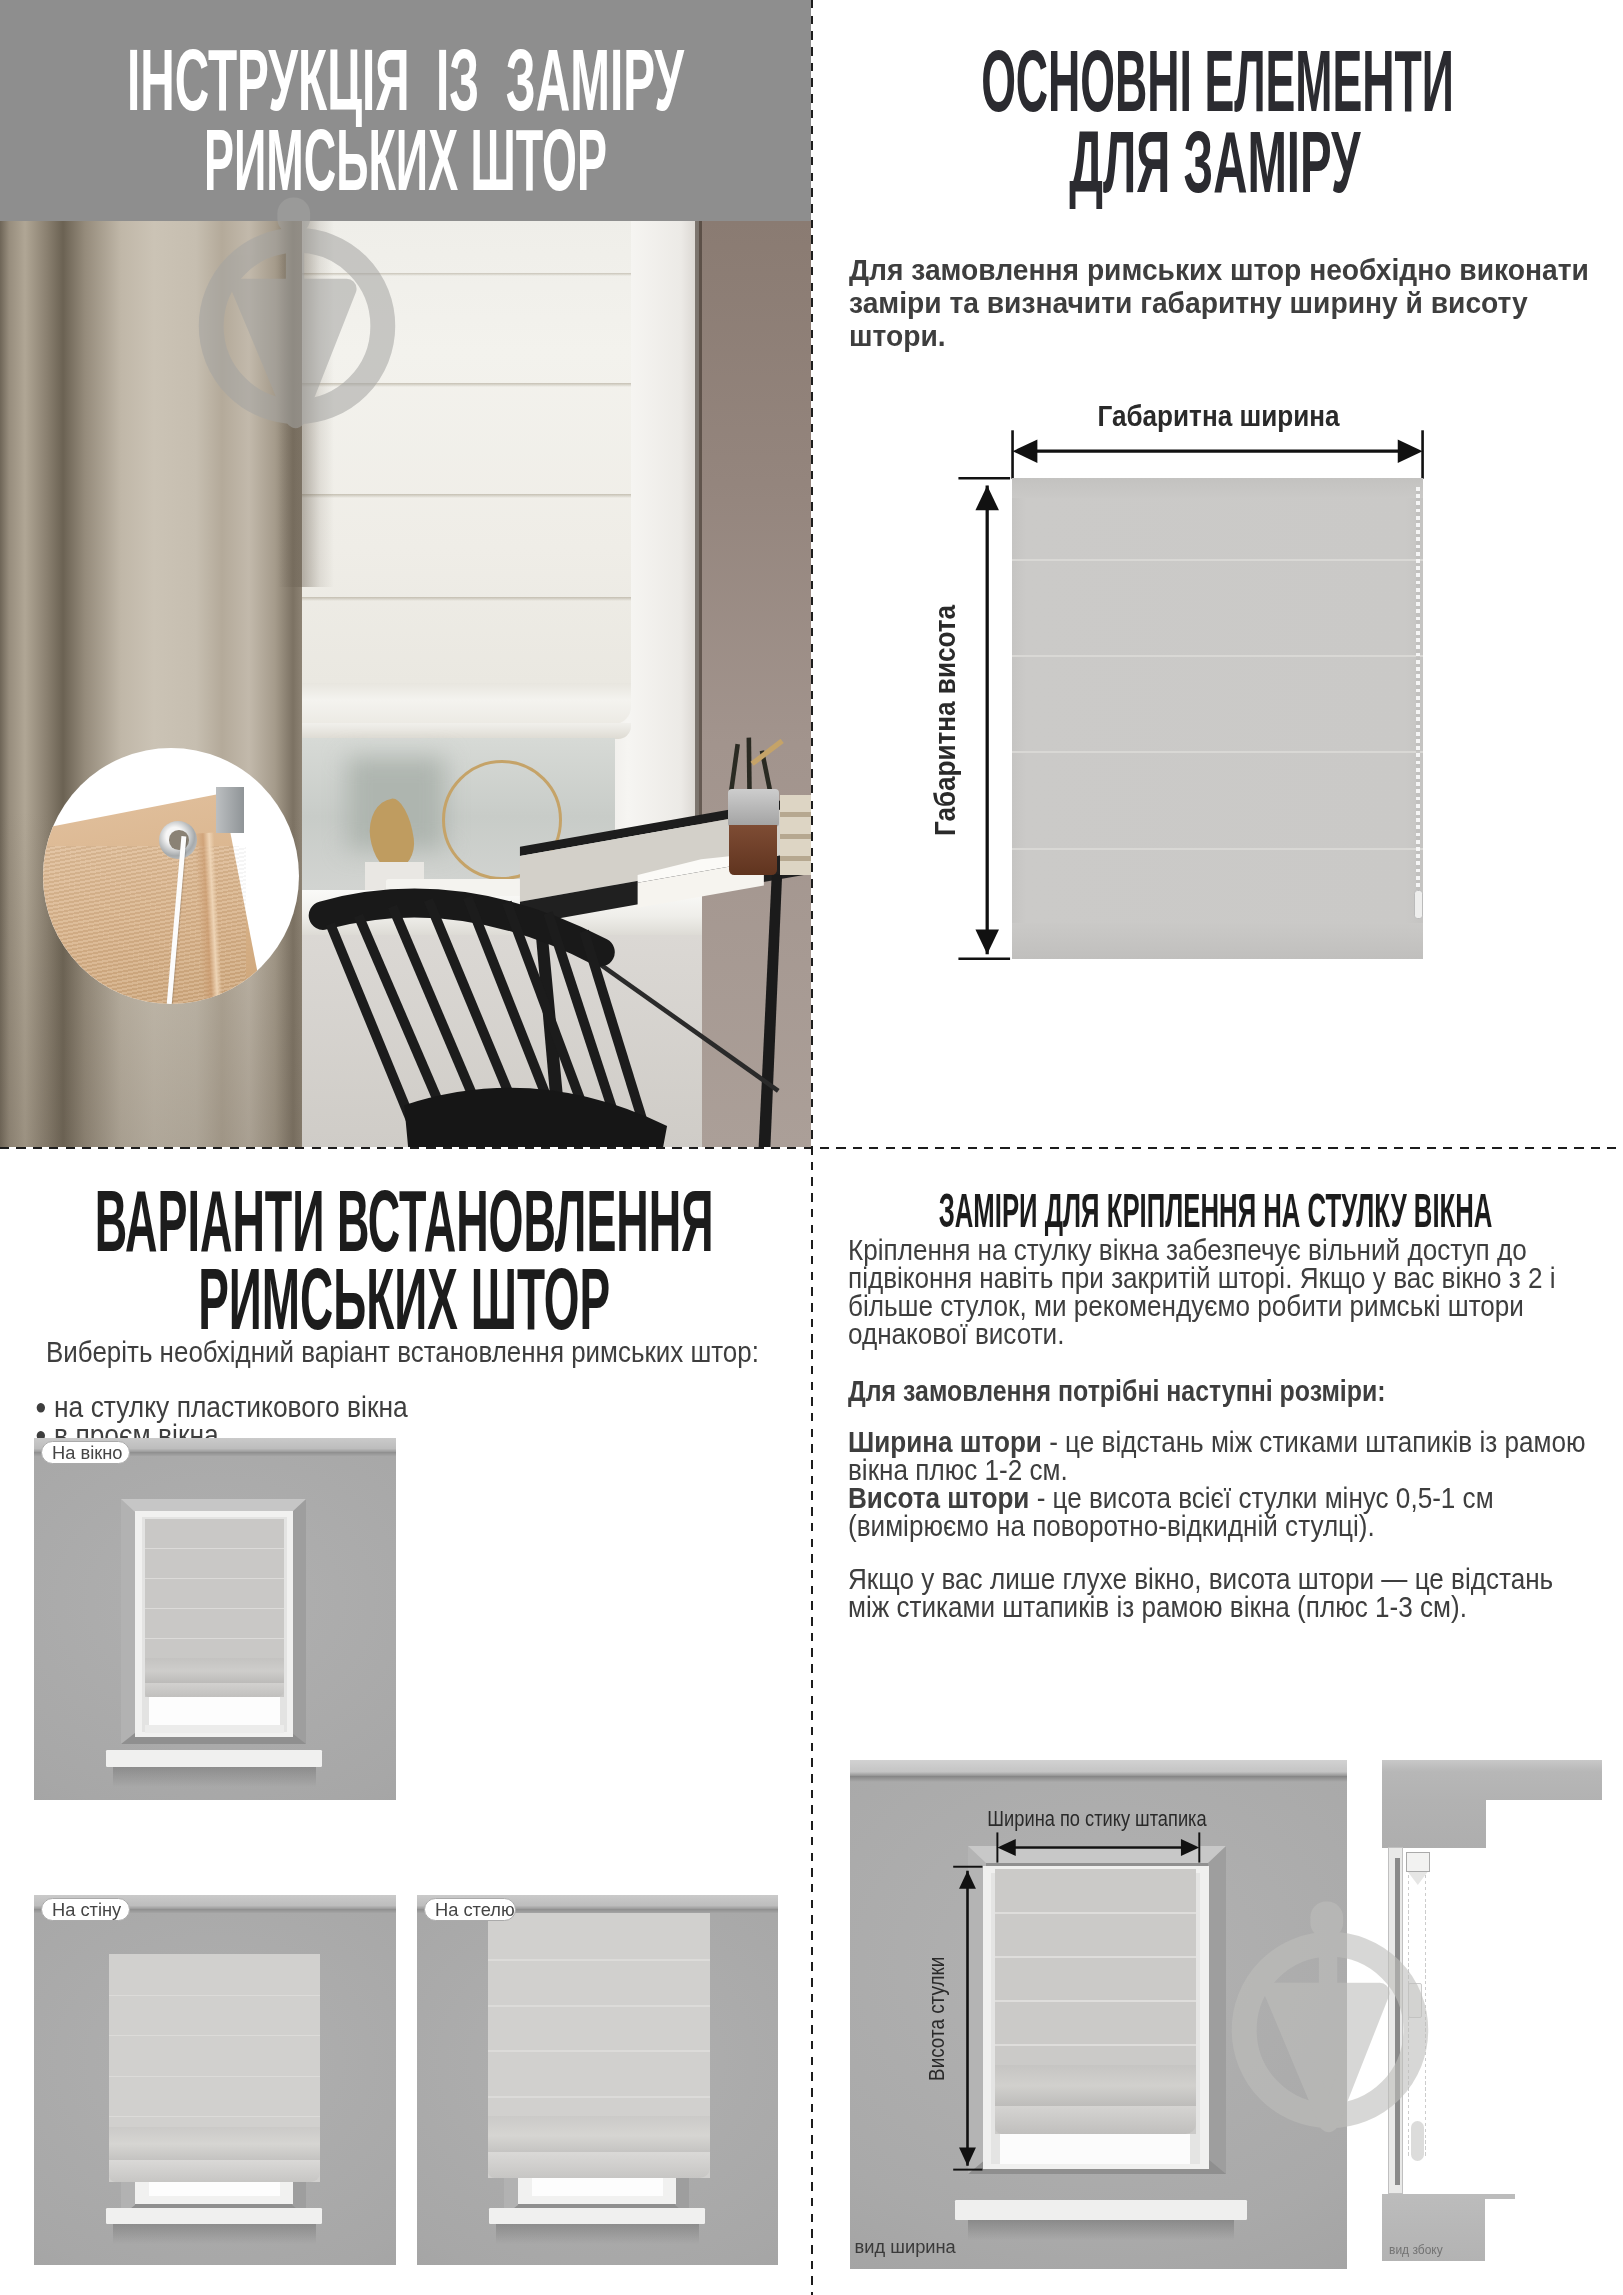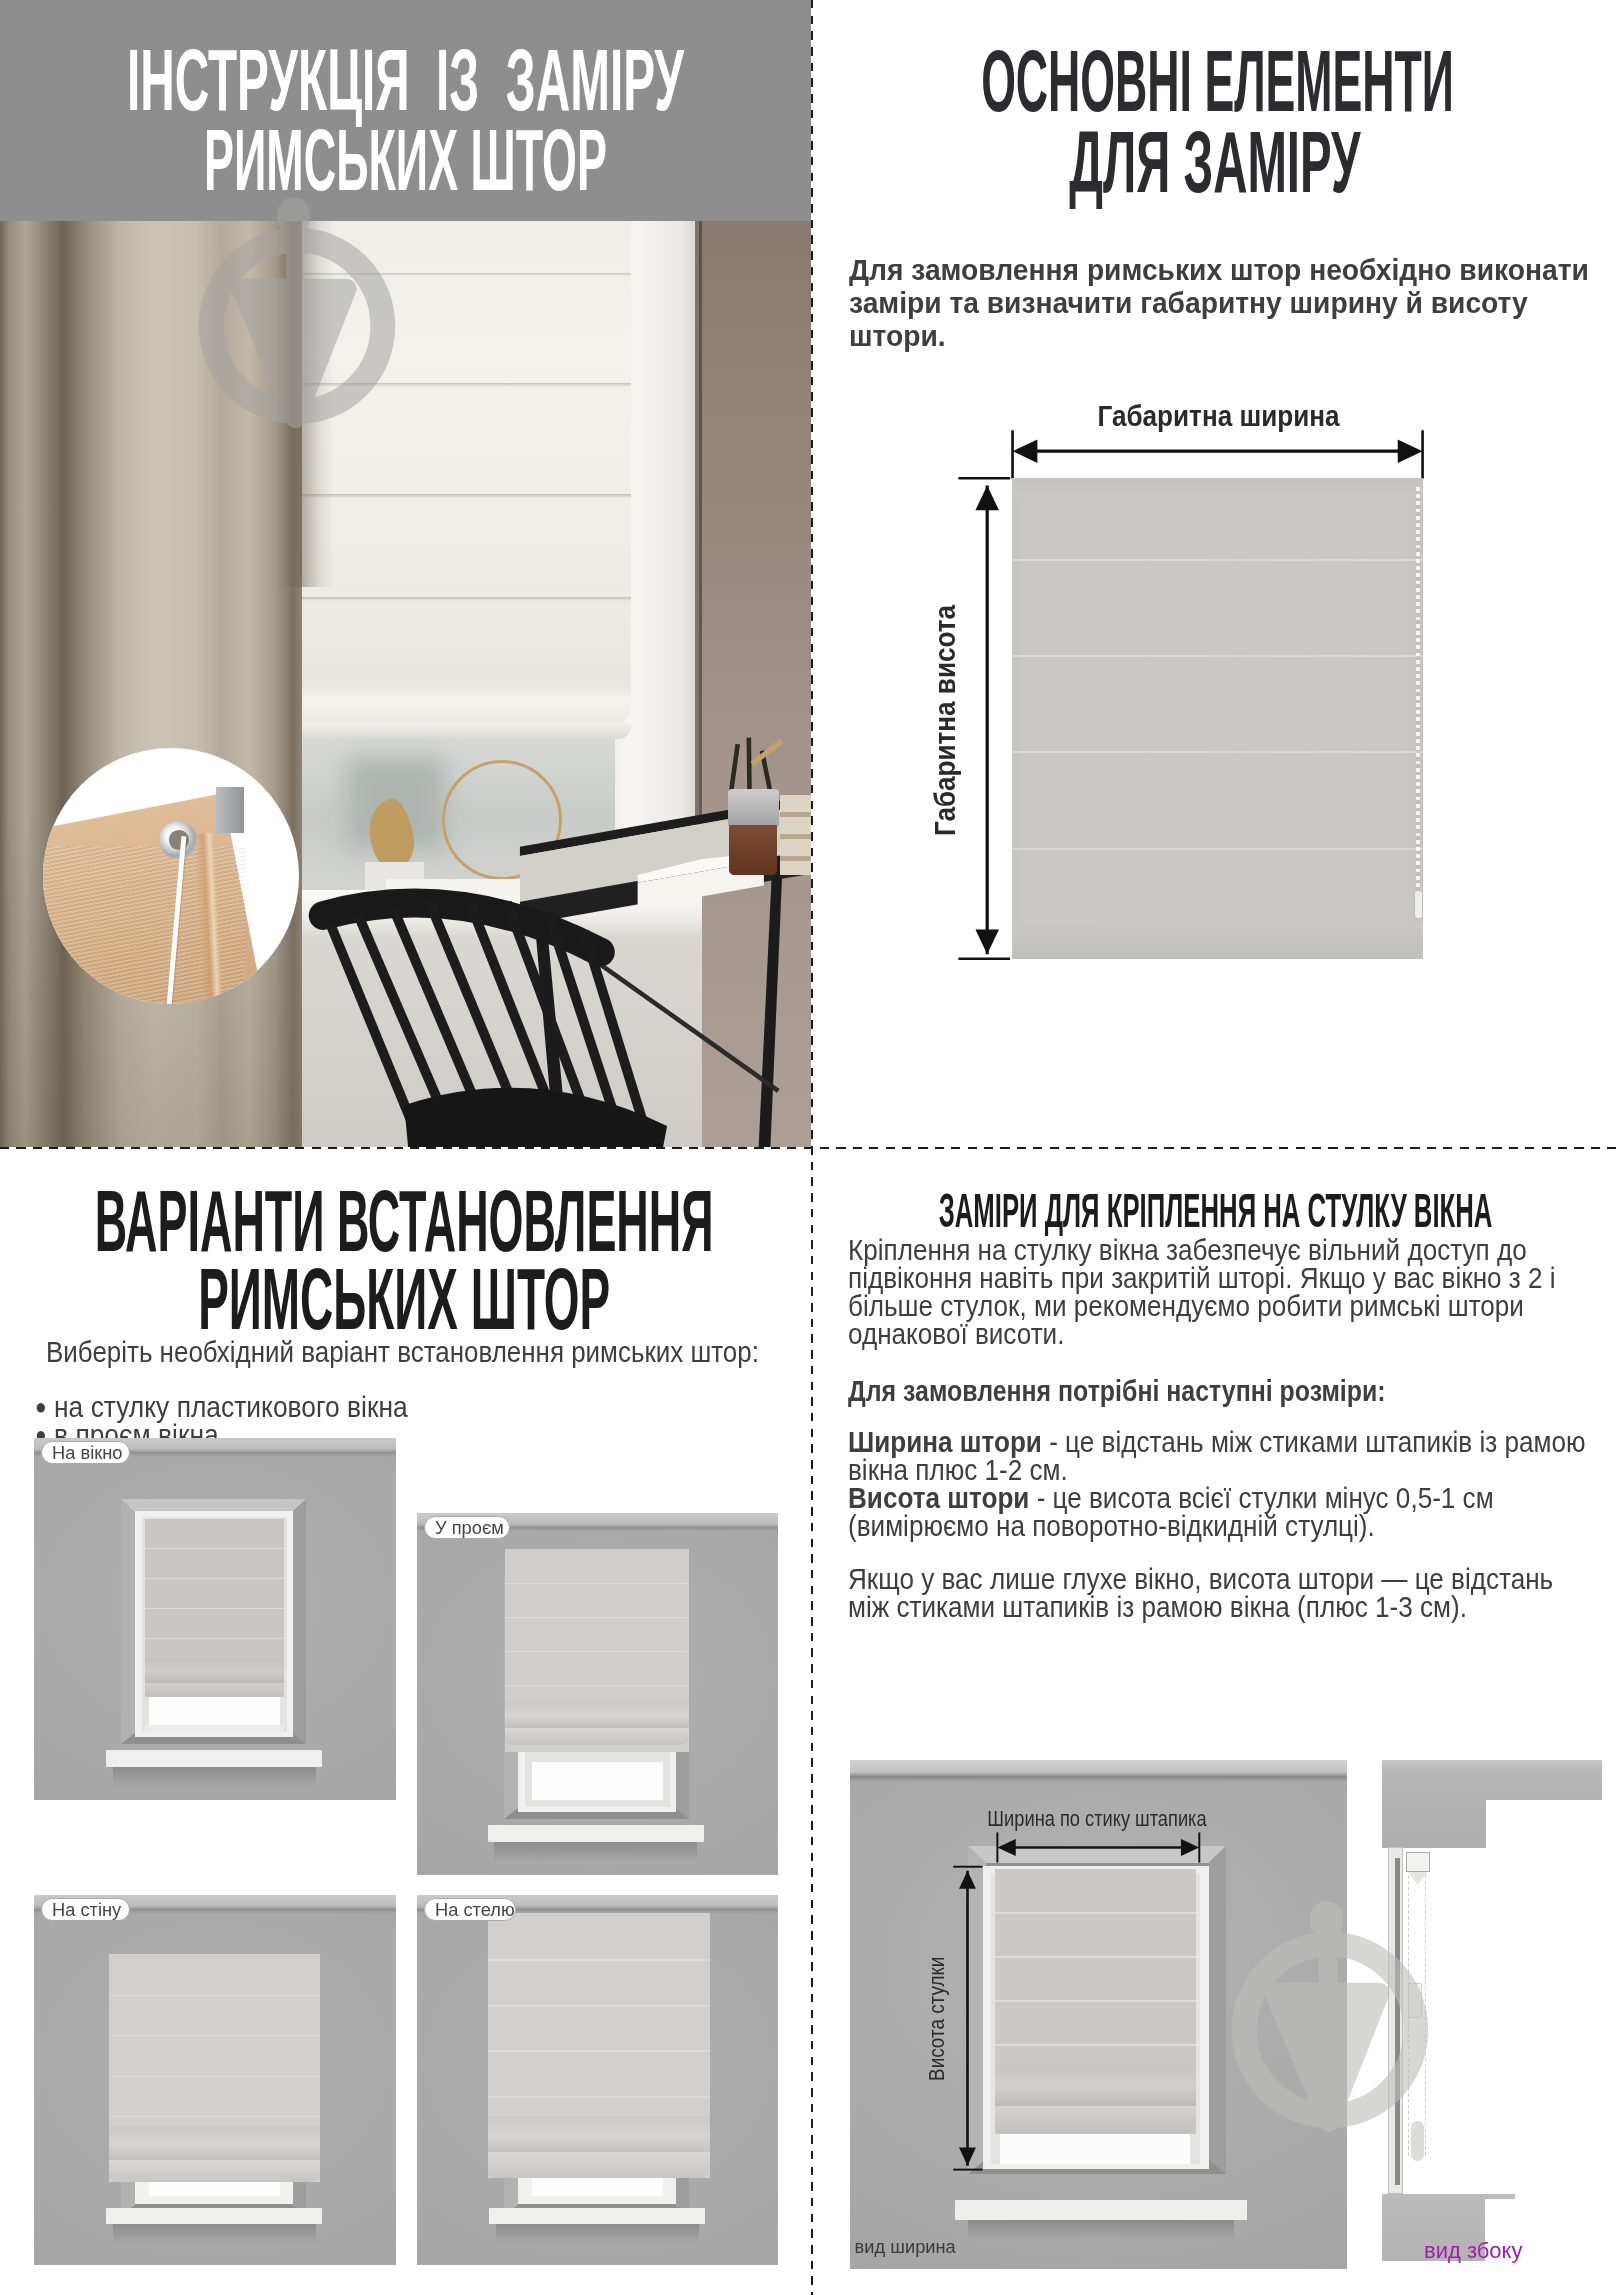--- a/index.html
+++ b/index.html
@@ -206,29 +206,6 @@
   <div class="abs" style="left:7.2px;top:2.6px;width:89px;height:23px;background:#fff;border:0.7px solid #aaa;border-radius:11.8px;font-size:18.3px;color:#454545;line-height:22px;padding-left:9.8px">На вікно</div>
 </div>
 
-<div class="abs" style="left:417px;top:1513px;width:361px;height:362px;overflow:hidden;background:radial-gradient(140% 110% at 50% 45%,#b0b0b0 0,#a7a7a7 55%,#9a9a9a 100%)">
-  <div class="abs" style="left:0;top:0;width:361px;height:14.4px;background:linear-gradient(180deg,#cacaca 0,#bdbdbd 10.5px,#969696 14.4px)"></div>
-  <div class="abs" style="left:0;top:14.4px;width:361px;height:3.9px;background:linear-gradient(180deg,#8d8d8d,#a5a5a5)"></div>
-
-  <div class="abs" style="left:87px;top:61px;width:185px;height:245px;border-style:solid;border-width:13px 14.4px 11.8px 14.4px;border-color:#c6c6c6 #9e9e9e #8f8f8f #b2b2b2;background:#8f8f8f"></div>
-  <div class="abs" style="left:101px;top:73px;width:158px;height:226px;background:#f1f1f0"></div>
-  <div class="abs" style="left:108px;top:79px;width:145px;height:215px;background:#e3e3e2"></div>
-
-  <div class="abs" style="left:115px;top:249px;width:131px;height:38px;background:#fdfdfd"></div>
-
-  <div class="abs" style="left:88px;top:36px;width:184px;height:203px;background:#d0cfcd">
-    <div class="abs" style="left:0;top:34px;width:182px;height:1.3px;background:#dcdbd9"></div>
-    <div class="abs" style="left:0;top:68px;width:182px;height:1.3px;background:#dcdbd9"></div>
-    <div class="abs" style="left:0;top:102px;width:182px;height:1.3px;background:#dcdbd9"></div>
-    <div class="abs" style="left:0;top:136px;width:182px;height:1.3px;background:#dcdbd9"></div>
-    <div class="abs" style="left:0;top:152px;width:184px;height:27.5px;background:linear-gradient(180deg,#cbcac8 0,#d5d4d1 14.4px,#c3c2c0 27.5px)"></div>
-    <div class="abs" style="left:0;top:179px;width:184px;height:17px;background:linear-gradient(180deg,#d9d8d6 0,#c6c5c3 17px);border-radius:0 0 7.9px 5.2px"></div>
-  </div>
-
-  <div class="abs" style="left:71px;top:312px;width:216px;height:17px;background:#f0f0ef;border-radius:1.3px"></div>
-  <div class="abs" style="left:77px;top:329px;width:203px;height:19.6px;background:linear-gradient(180deg,rgba(75,75,75,.3),rgba(75,75,75,0))"></div>
-  <div class="abs" style="left:7.2px;top:2.6px;width:86px;height:23px;background:#fff;border:0.7px solid #aaa;border-radius:11.8px;font-size:18.3px;color:#454545;line-height:22px;padding-left:9.8px">У проєм</div>
-</div>
 
 <div class="abs" style="left:34px;top:1895px;width:362px;height:370px;overflow:hidden;background:radial-gradient(140% 110% at 50% 45%,#b0b0b0 0,#a7a7a7 55%,#9a9a9a 100%)">
   <div class="abs" style="left:0;top:0;width:362px;height:14.4px;background:linear-gradient(180deg,#cacaca 0,#bdbdbd 10.5px,#969696 14.4px)"></div>

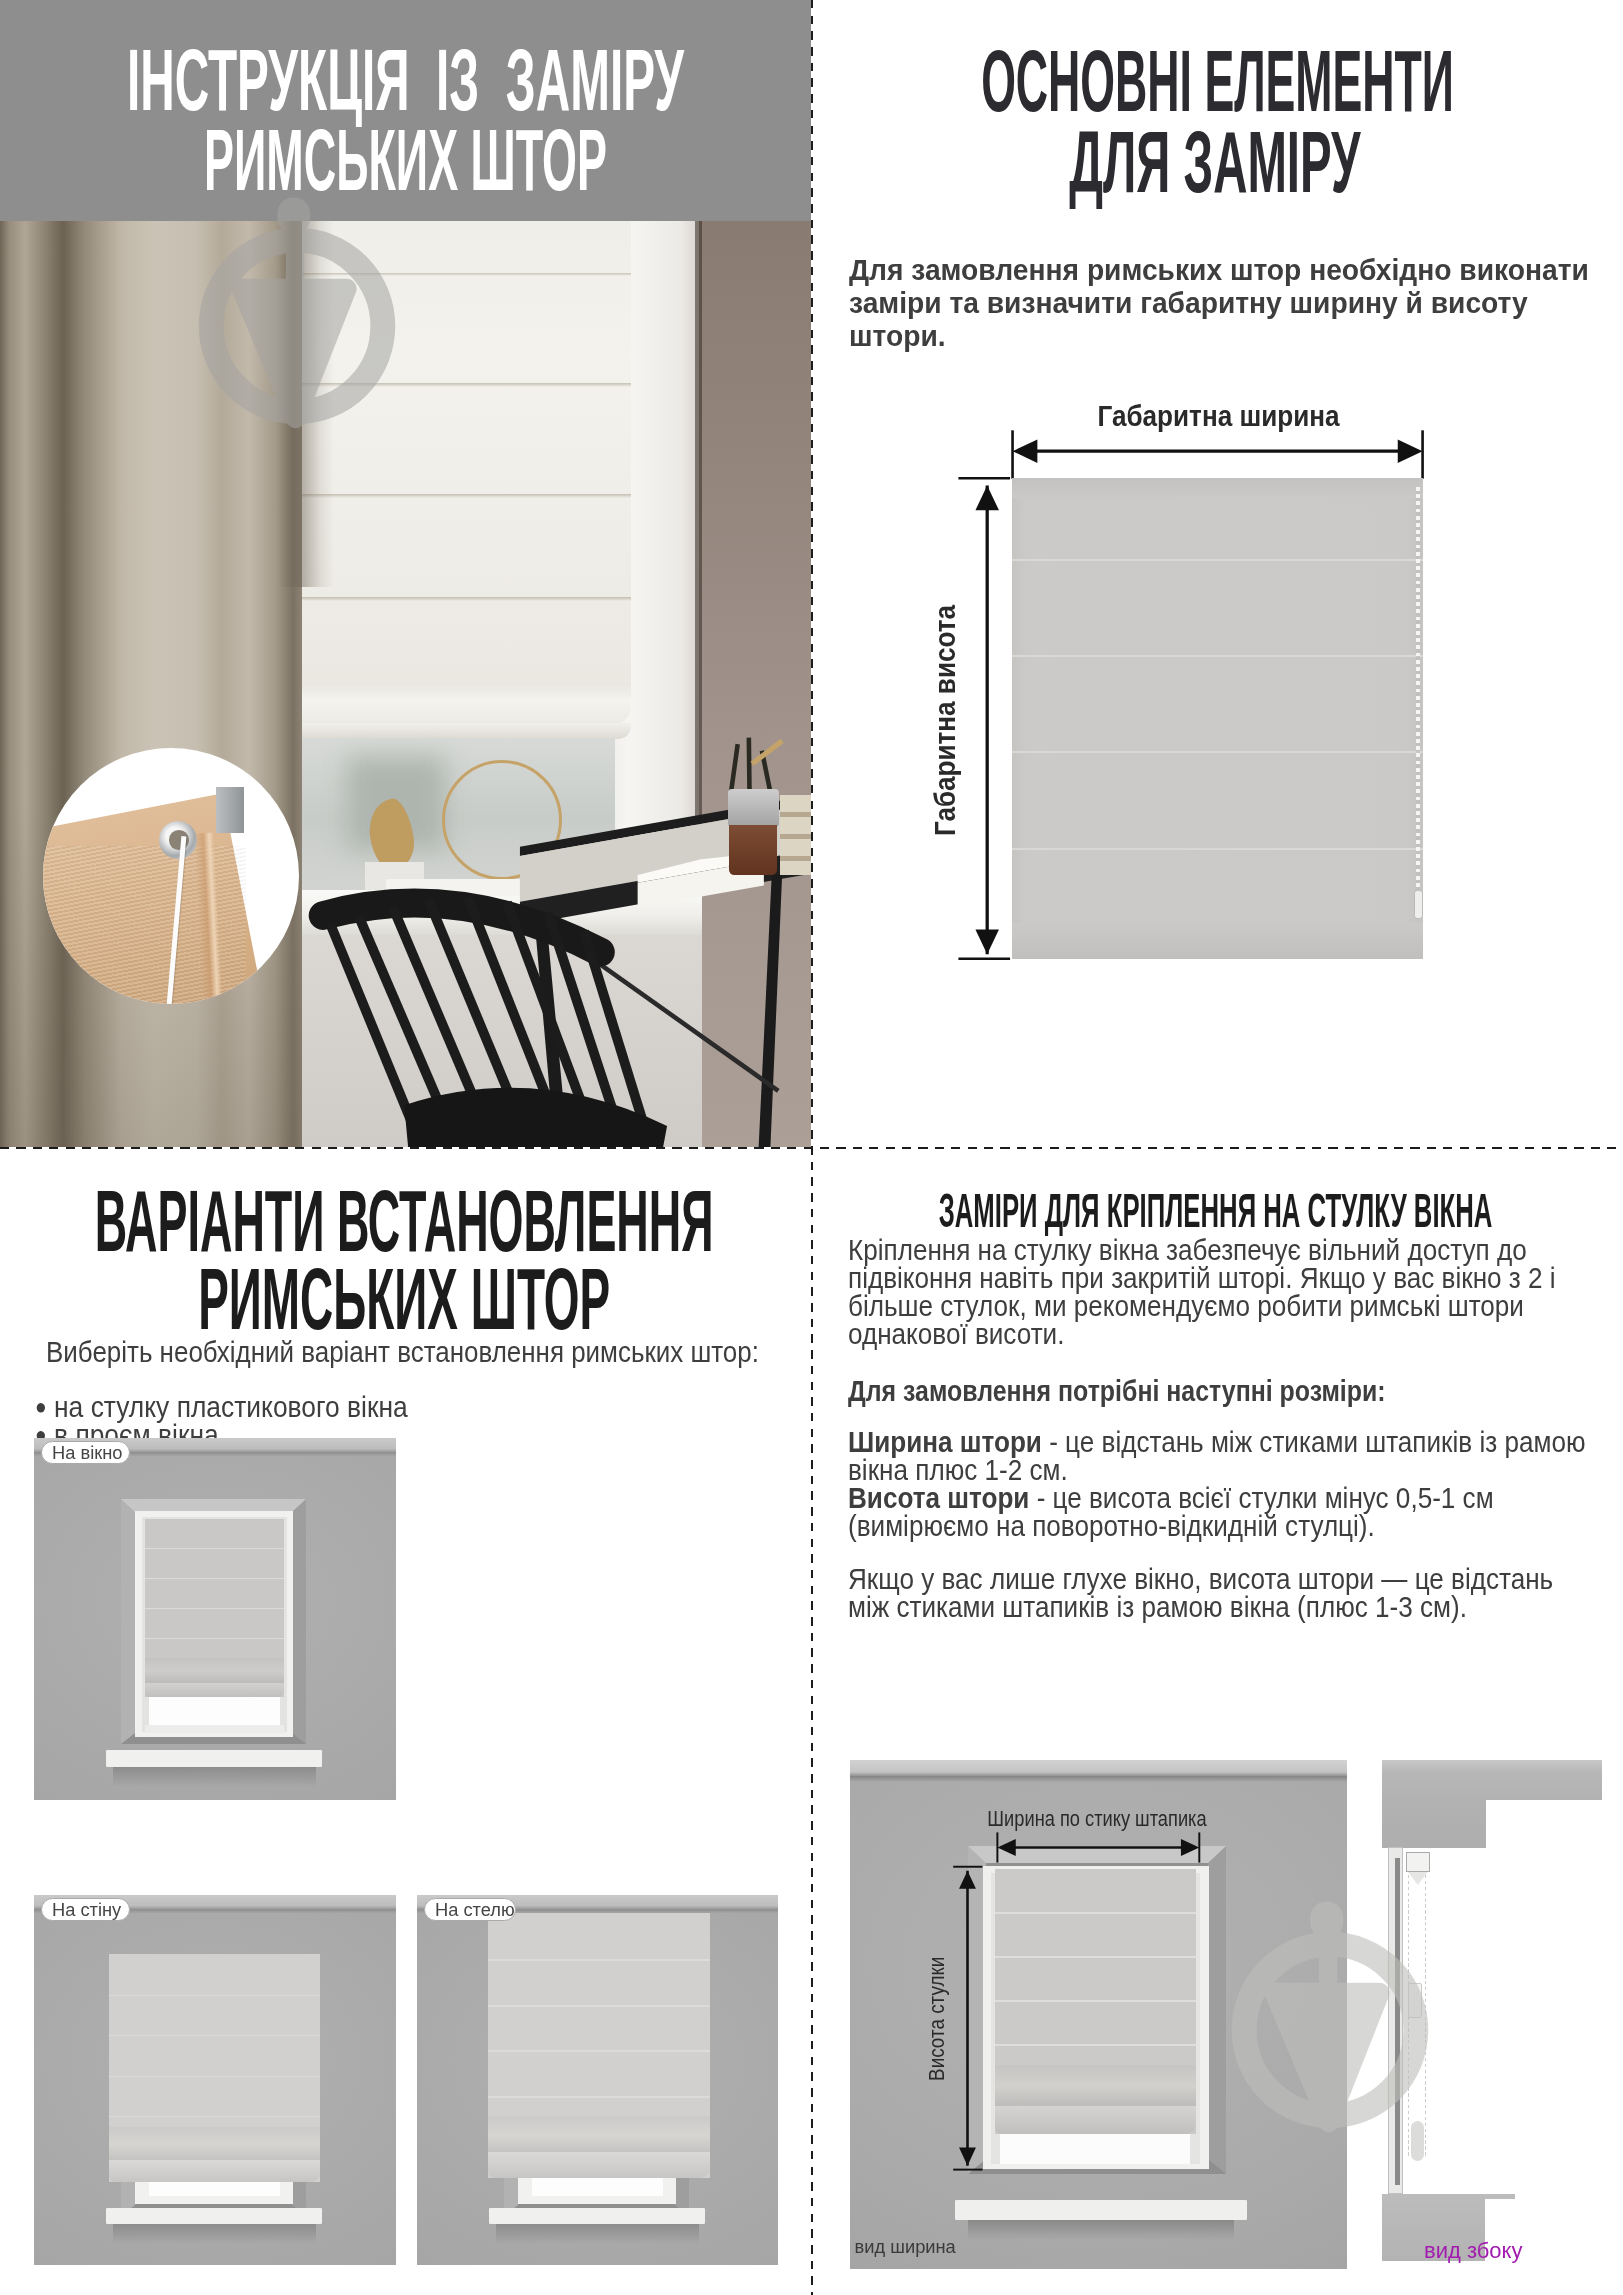--- a/index.html
+++ b/index.html
@@ -331,7 +331,7 @@
 
 <div class="abs" style="left:1411px;top:2121px;width:13px;height:40px;background:#dcdcdb;border-radius:6.5px"></div>
 
-<div class="abs" style="left:1424px;top:2240px;font-size:22px;line-height:21px;color:#a21caf">вид збоку</div>
+<div class="abs" style="left:1389px;top:2240px;font-size:12px;line-height:21px;color:#737373">вид збоку</div>
 
 <svg class="abs" style="left:1199px;top:1899px" width="262" height="262" viewBox="0 0 400 400">
   <g fill="#bebebb" opacity=".6">

